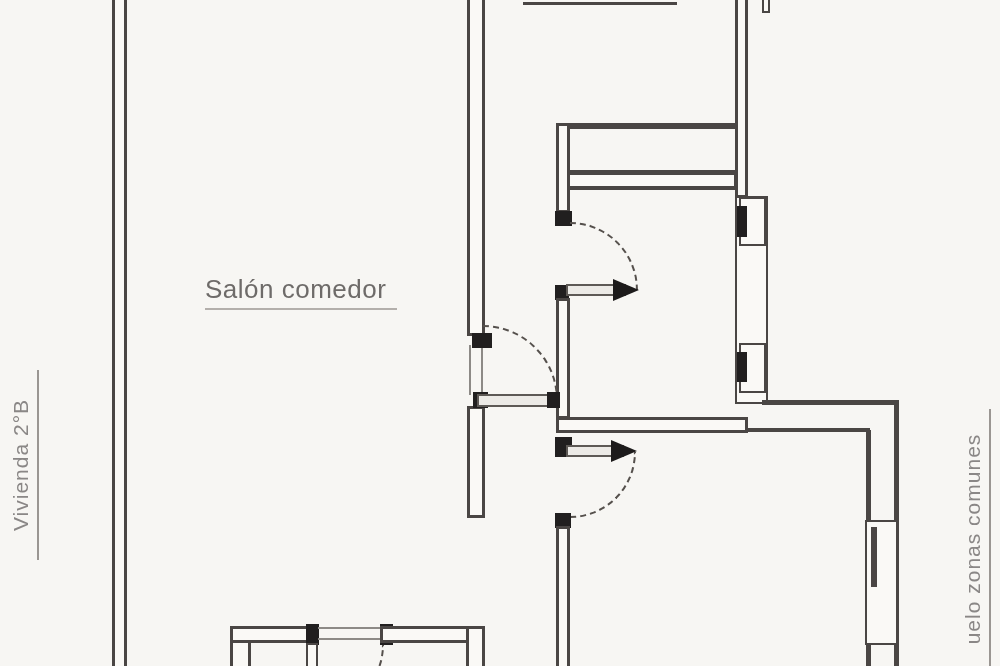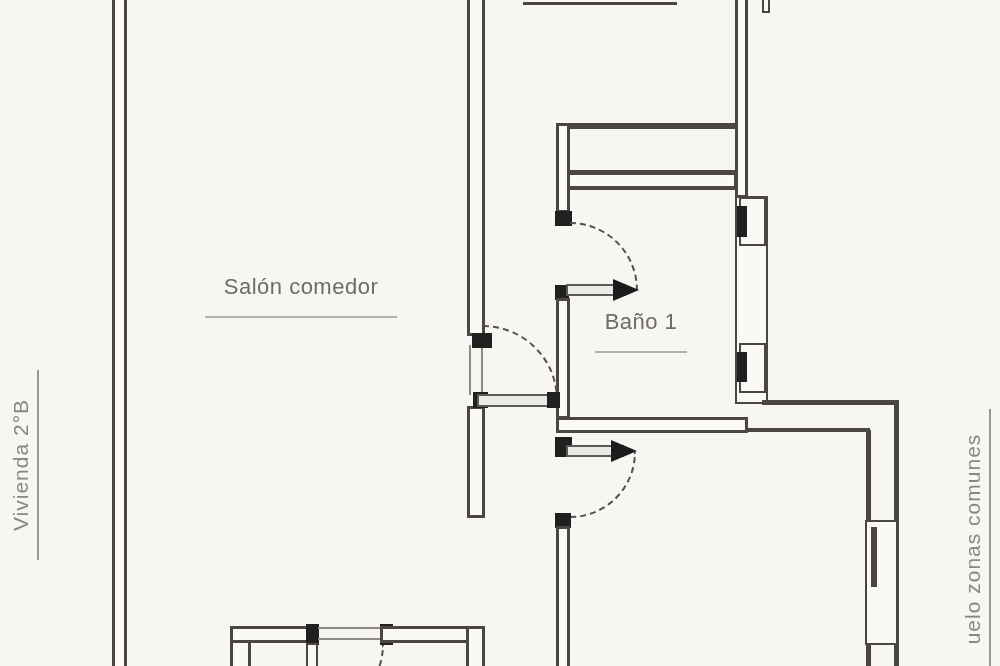--- a/index.html
+++ b/index.html
@@ -26,8 +26,8 @@
   .arc.br{border-bottom:2px dashed #55504c;border-right:2px dashed #55504c;border-bottom-right-radius:100% 100%;}
   
   .room-label{
-    position:absolute;color:#6e6b69;font-size:22px;letter-spacing:.5px;
-    text-align:center;border-bottom:2px solid #b3afab;padding-bottom:16px;white-space:nowrap;
+    position:absolute;color:#6e6b69;font-size:26px;letter-spacing:.5px;
+    border-bottom:2px solid #b3afab;padding-bottom:3px;white-space:nowrap;
   }
   
   .vlabel{

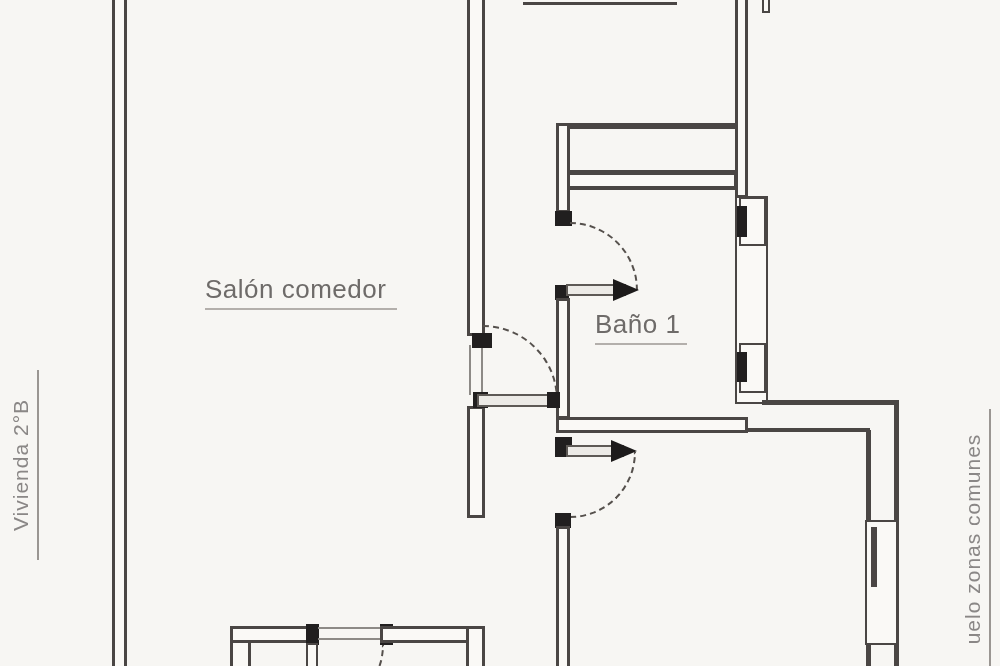--- a/index.html
+++ b/index.html
@@ -106,7 +106,6 @@
   <div class="arc br" style="left:318px;top:645px;width:66px;height:66px;"></div>
 
   <div class="room-label" style="left:205px;top:274px;width:192px;">Salón comedor</div>
-  <div class="room-label" style="left:595px;top:309px;width:92px;">Baño 1</div>
 
   <div class="vlabel" style="left:-71px;top:450px;width:190px;">Vivienda 2°B</div>
   <div class="vlabel" style="left:846px;top:524px;width:260px;">uelo zonas comunes</div>

